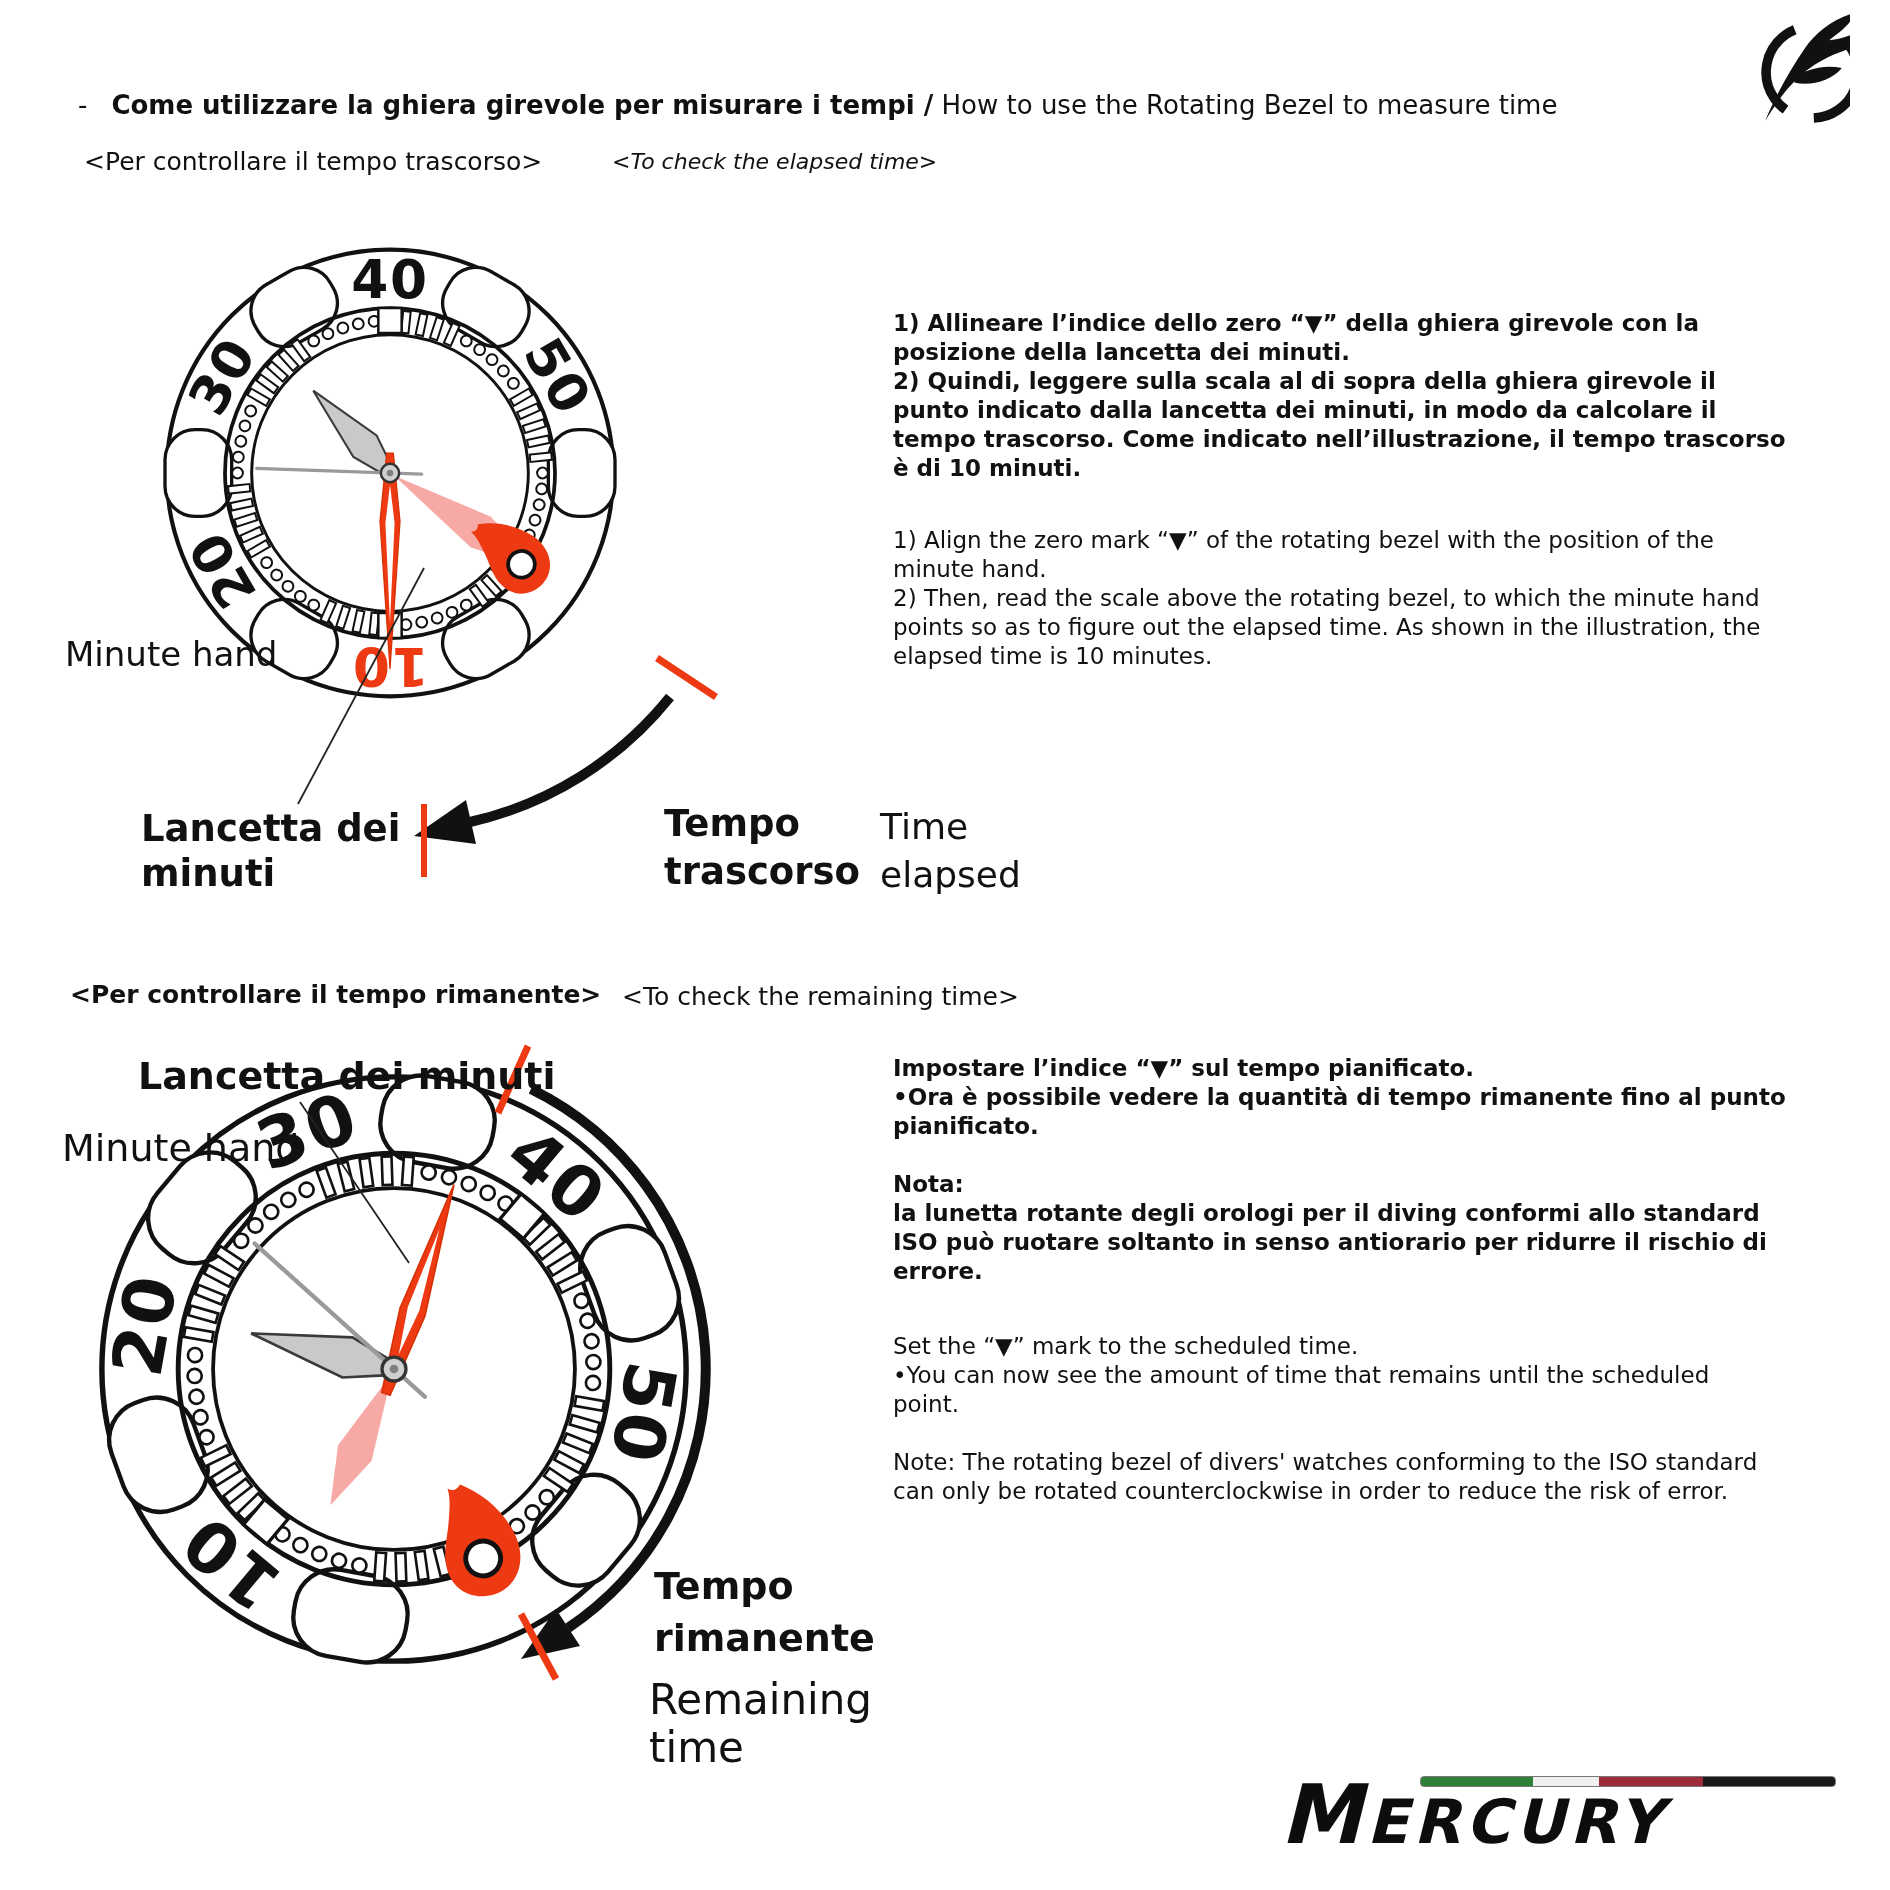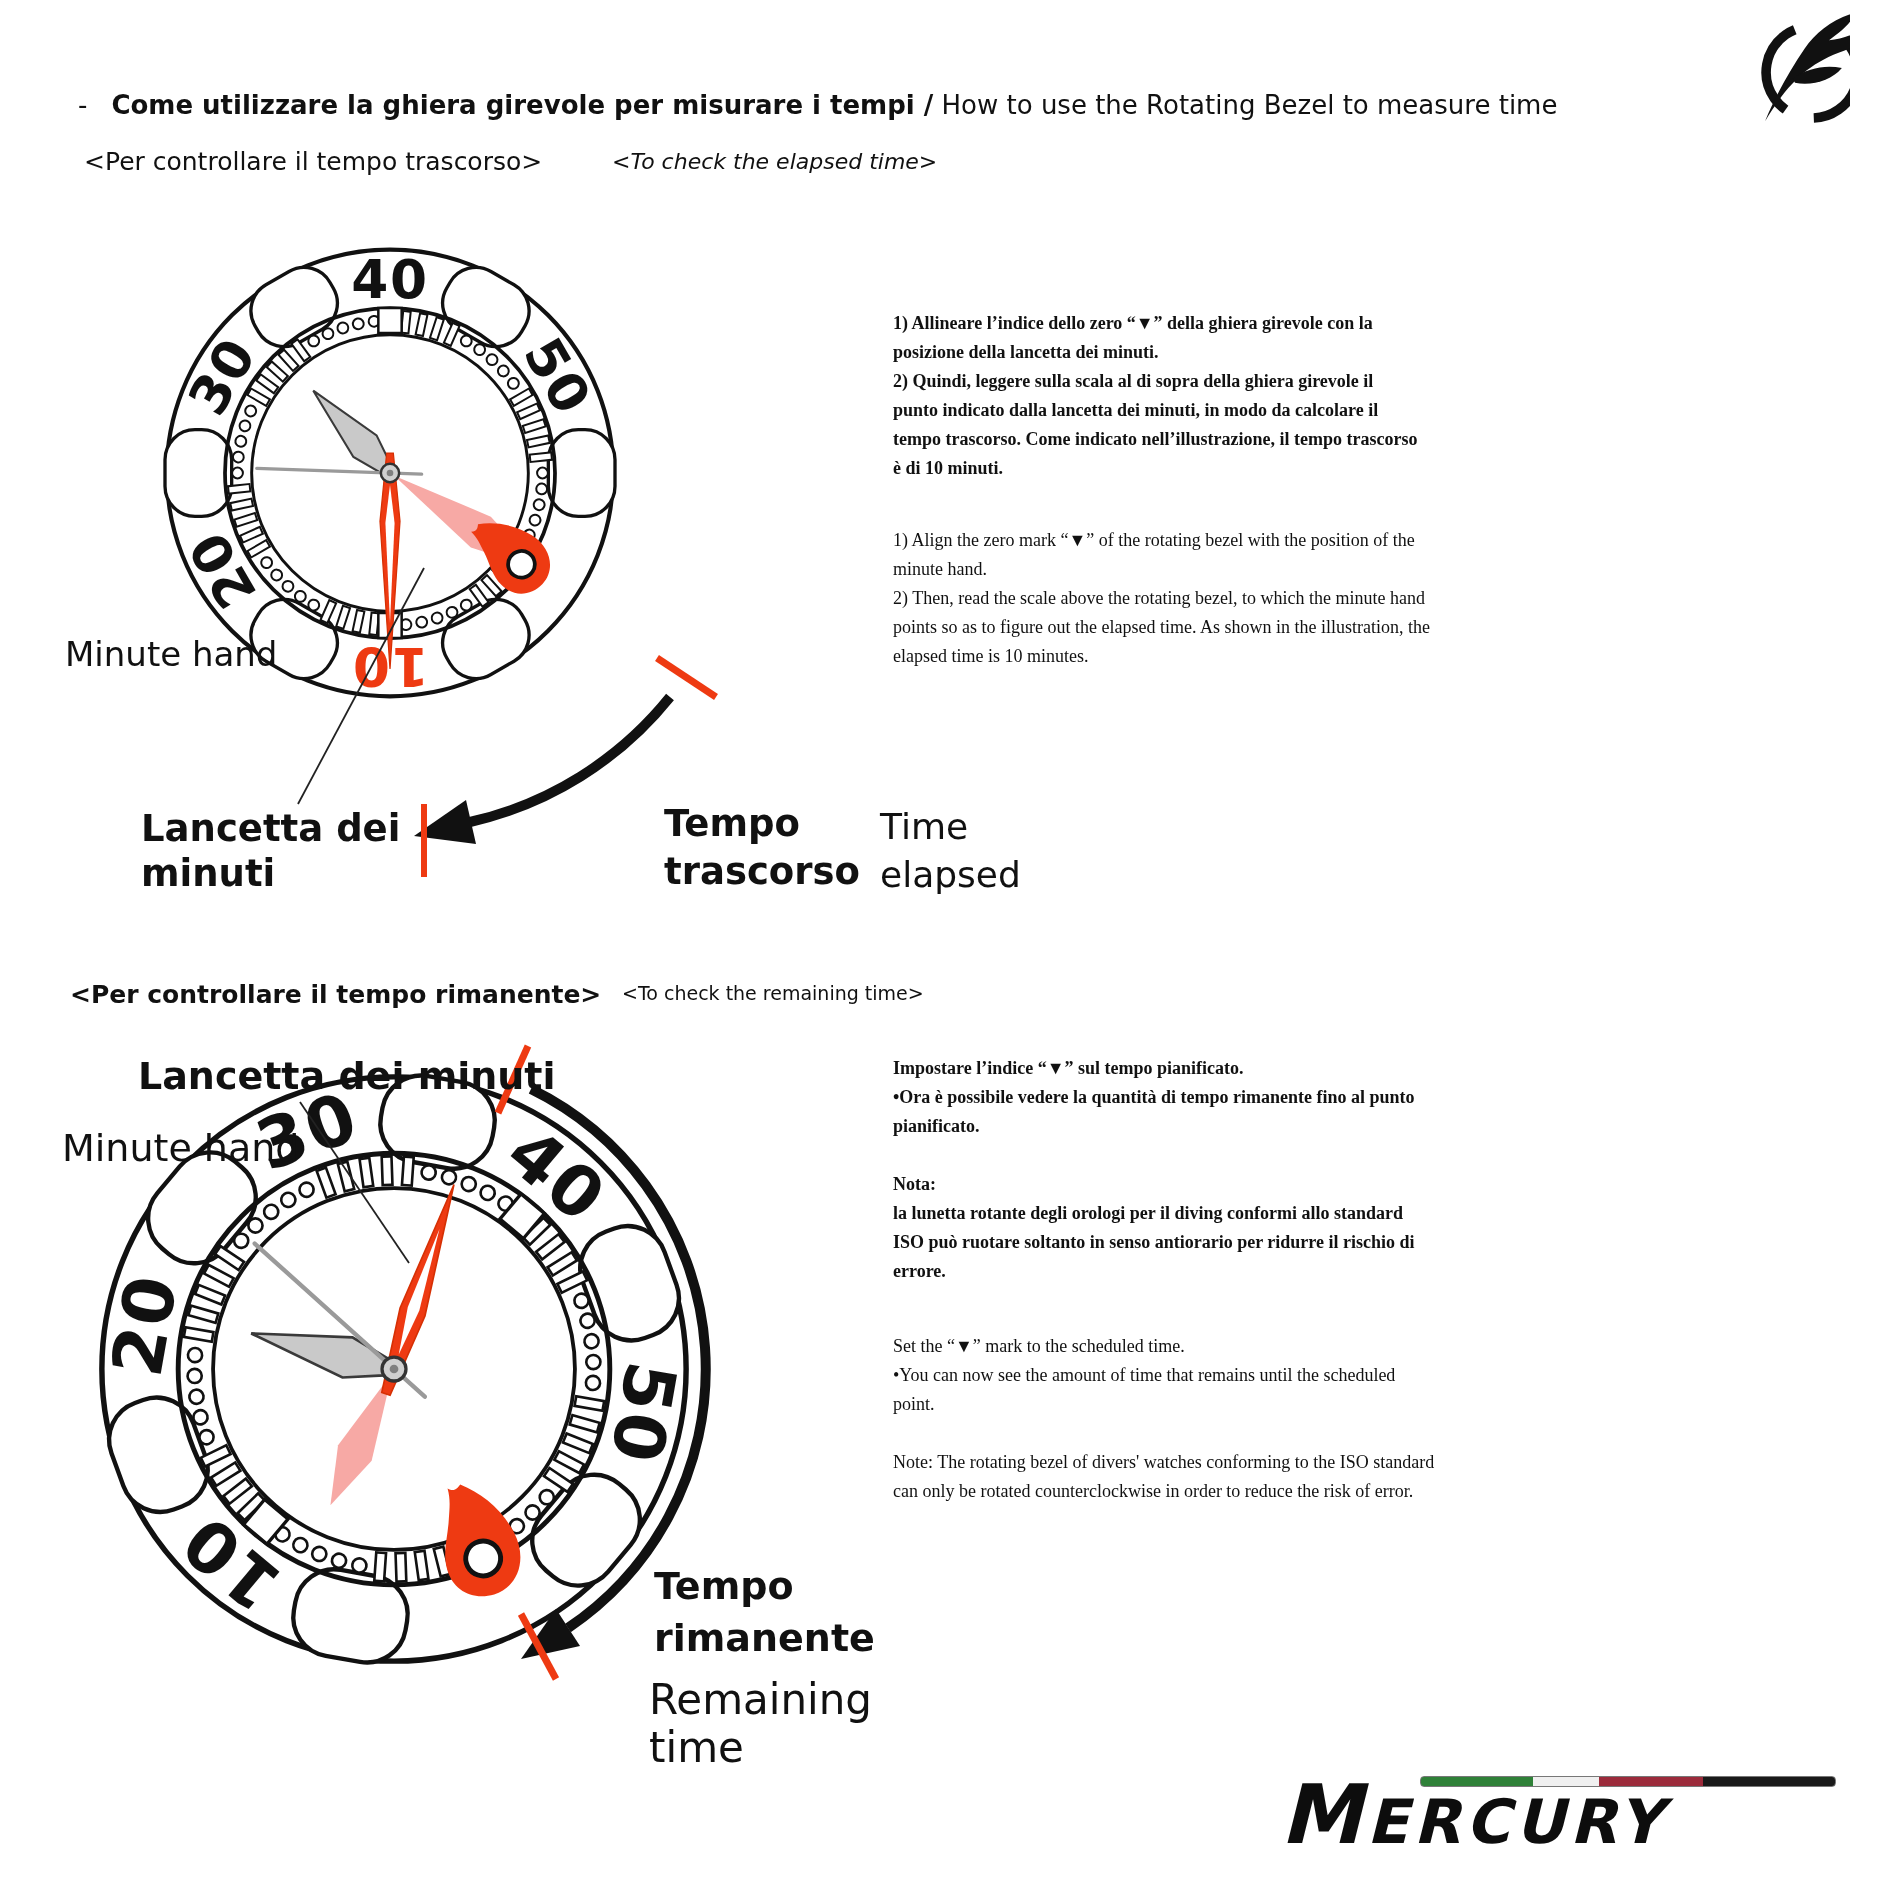--- a/index.html
+++ b/index.html
@@ -16,7 +16,7 @@
   #header3-it{left:70px;top:980px;font-size:25px;font-weight:bold;}
   #header3-en{left:622px;top:982px;font-size:19px;}
   
-  .instr{left:893px;width:990px;font-size:18px;line-height:29px;font-family:Liberation Serif, serif;}
+  .instr{left:893px;width:990px;font-size:23px;line-height:29px;}
   #instr-it-1{top:309px;font-weight:bold;}
   #instr-en-1{top:526px;}
   #instr-it-2{top:1054px;font-weight:bold;}

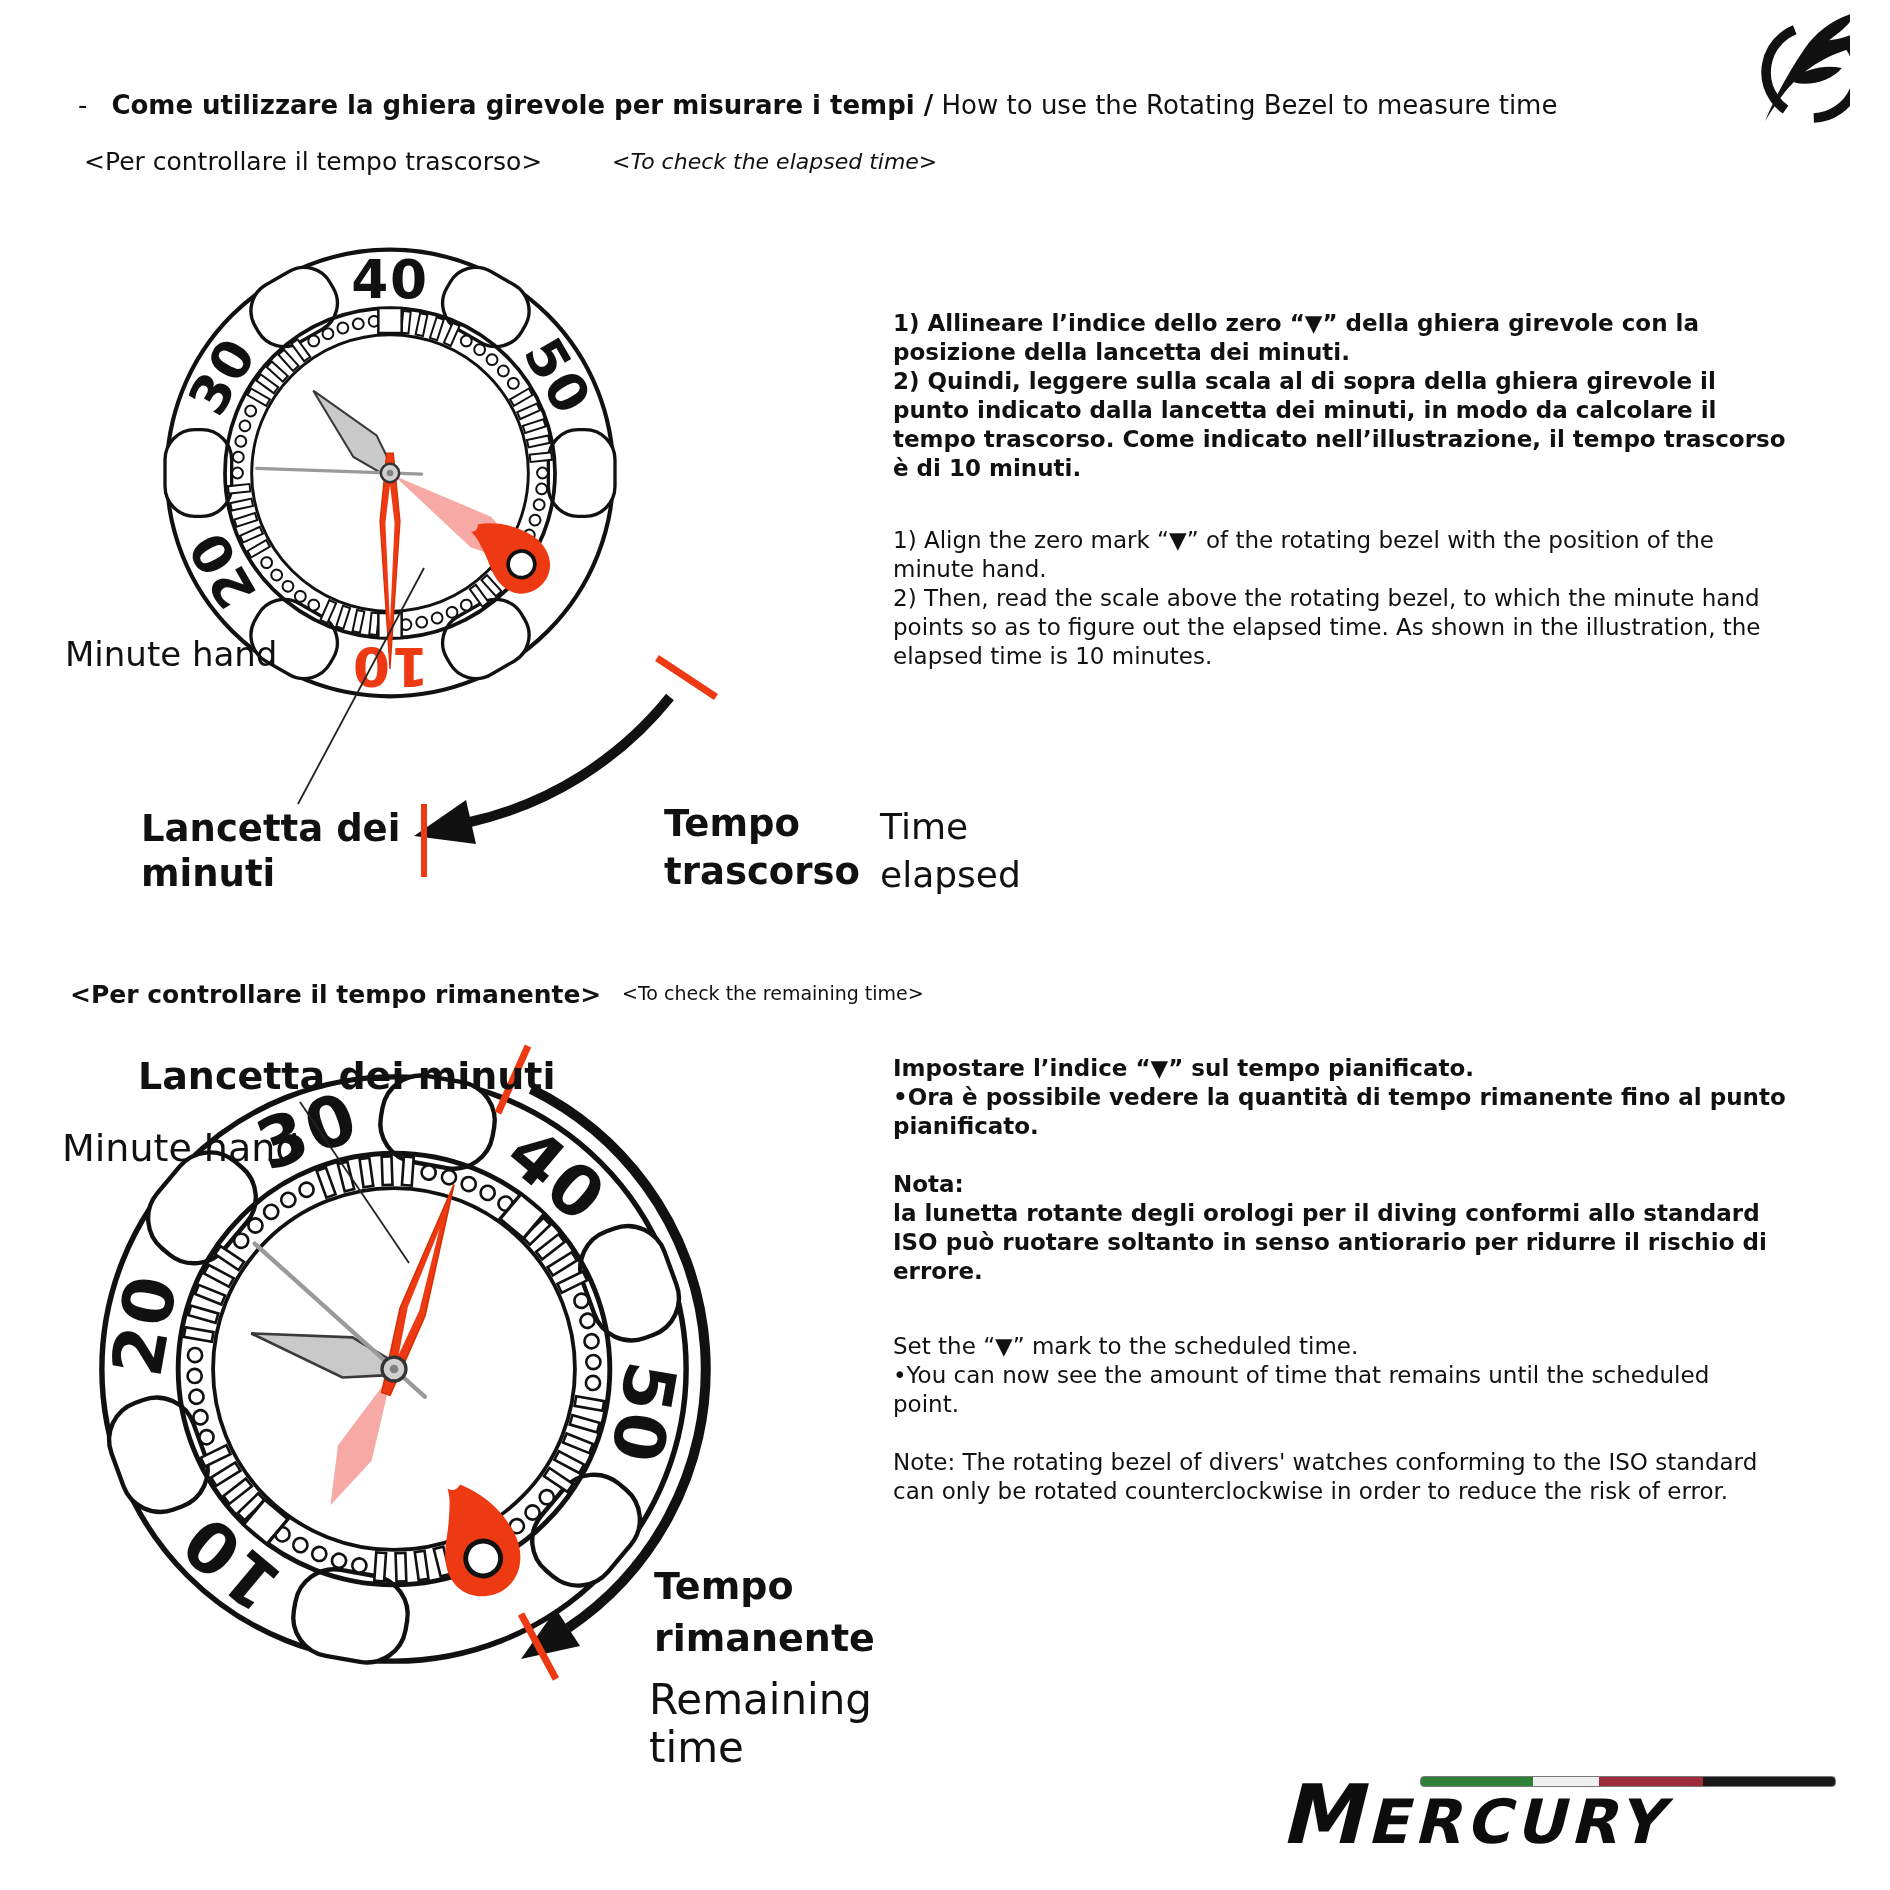--- a/index.html
+++ b/index.html
@@ -14,7 +14,7 @@
   #header2-it{left:84px;top:147px;font-size:25px;font-weight:normal;}
   #header2-en{left:612px;top:149px;font-size:22px;font-style:italic;}
   #header3-it{left:70px;top:980px;font-size:25px;font-weight:bold;}
-  #header3-en{left:622px;top:982px;font-size:19px;}
+  #header3-en{left:622px;top:982px;font-size:25px;}
   
   .instr{left:893px;width:990px;font-size:23px;line-height:29px;}
   #instr-it-1{top:309px;font-weight:bold;}

